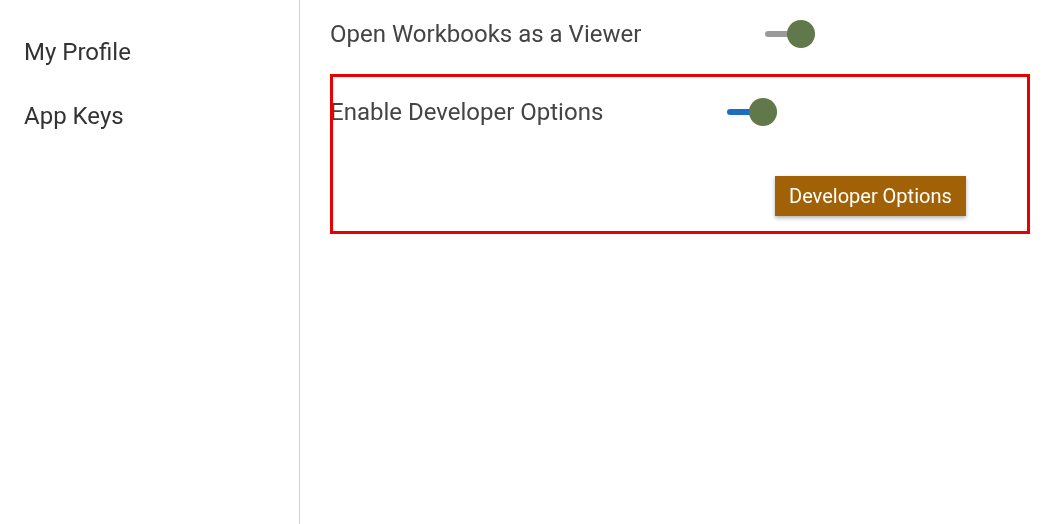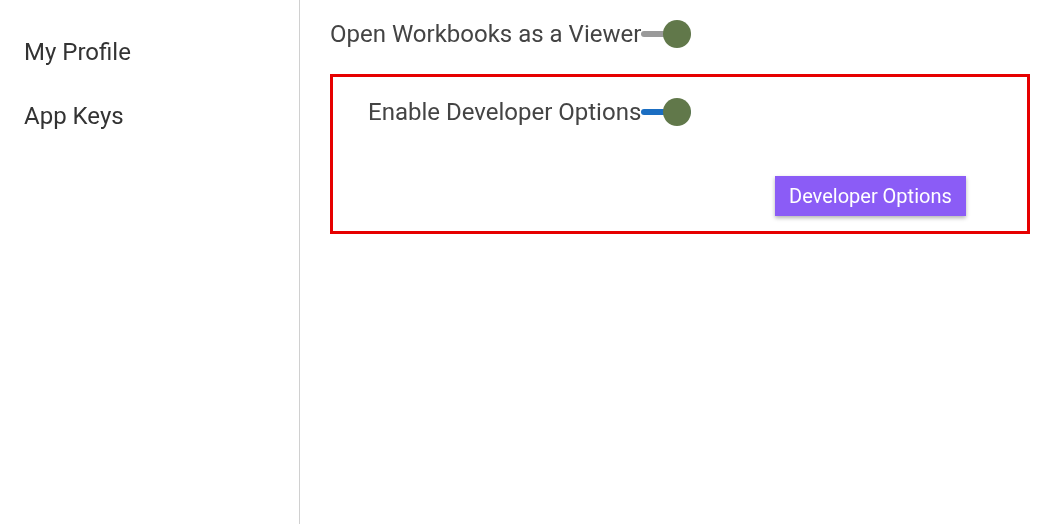--- a/index.html
+++ b/index.html
@@ -41,7 +41,7 @@
     .setting-row {
       display: flex;
       align-items: center;
-      justify-content: flex-start;
+      justify-content: space-between;
       max-width: 485px;
       margin-bottom: 20px;
     }

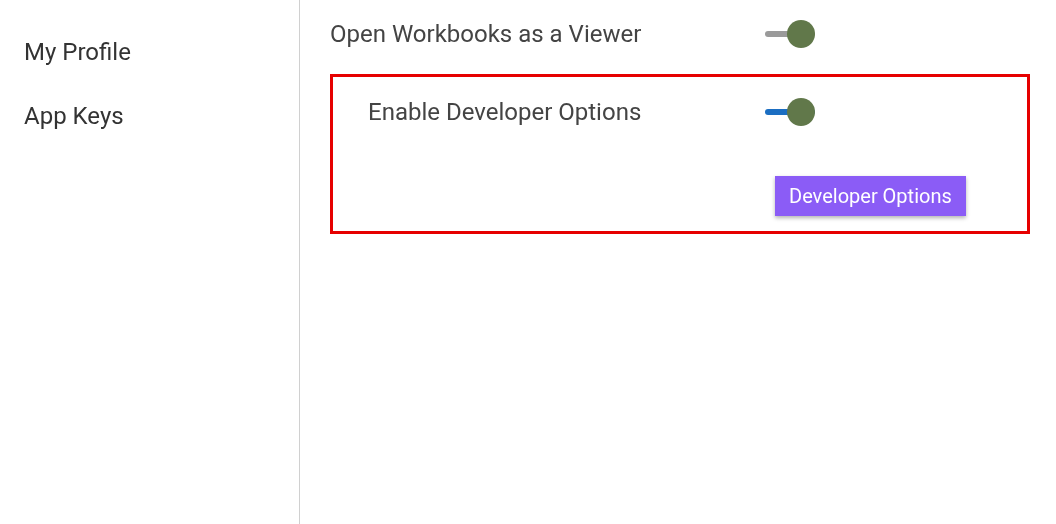--- a/index.html
+++ b/index.html
@@ -102,7 +102,6 @@
       box-shadow: 0 2px 4px rgba(0,0,0,0.3);
     }
     .setting-row.indented {
-      margin-left: 38px;
       max-width: 447px;
       margin-top: 50px;
     }

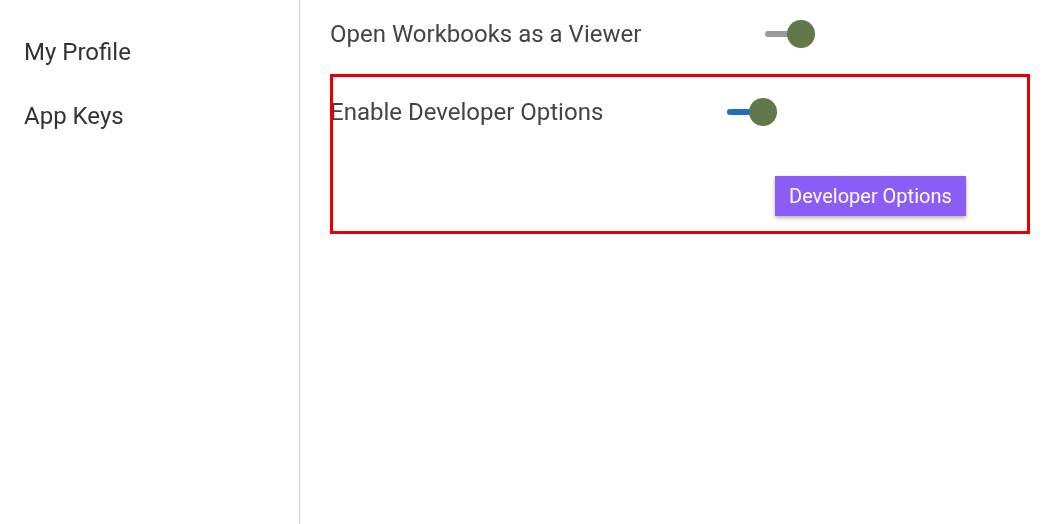--- a/index.html
+++ b/index.html
@@ -93,7 +93,7 @@
     }
     .tooltip {
       position: absolute;
-      background: #8b5cf6;
+      background: #a16207;
       color: #fff;
       font-size: 20px;
       padding: 8px 14px;

